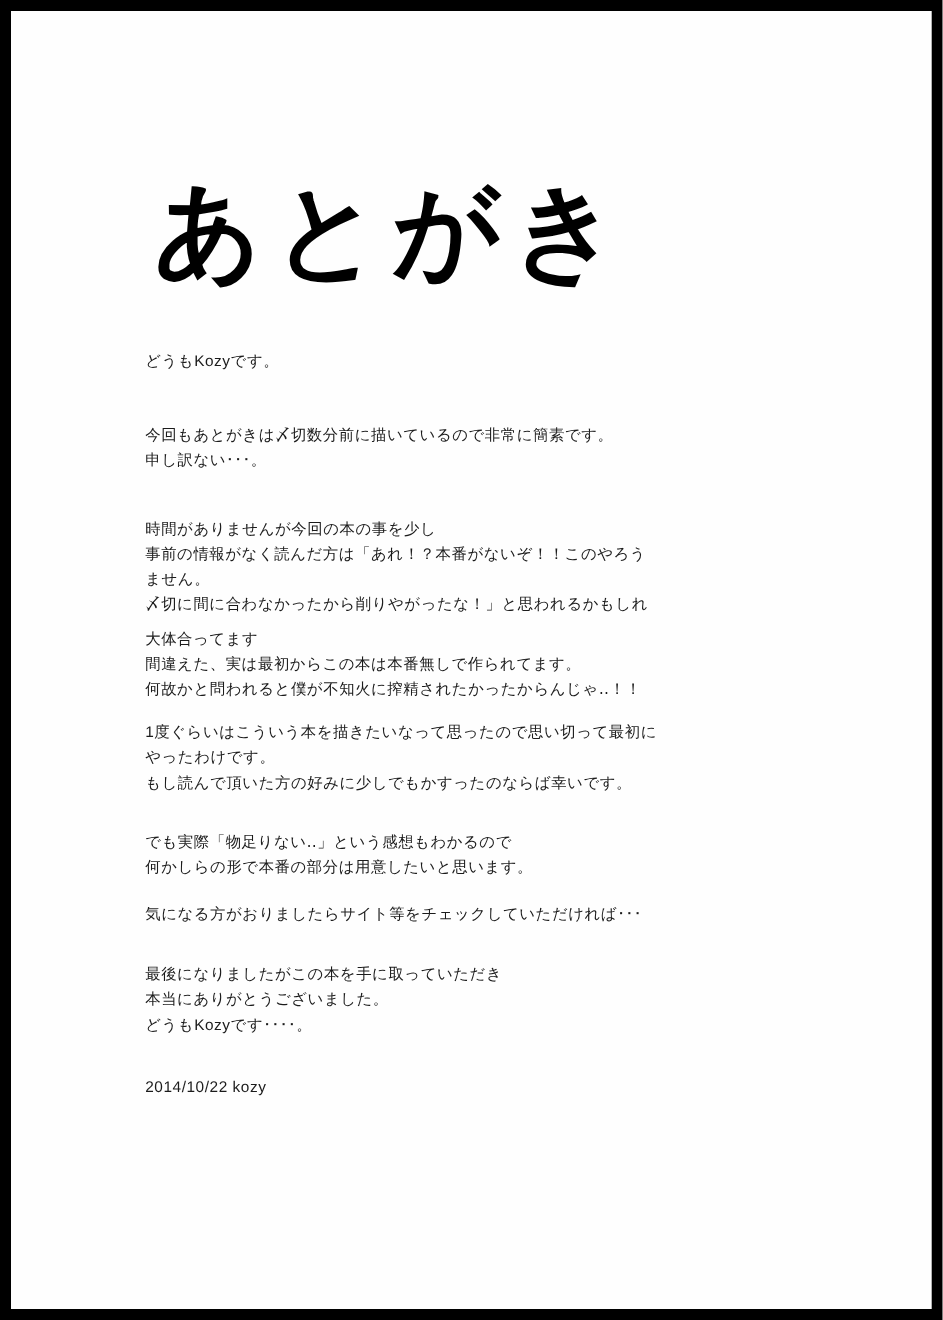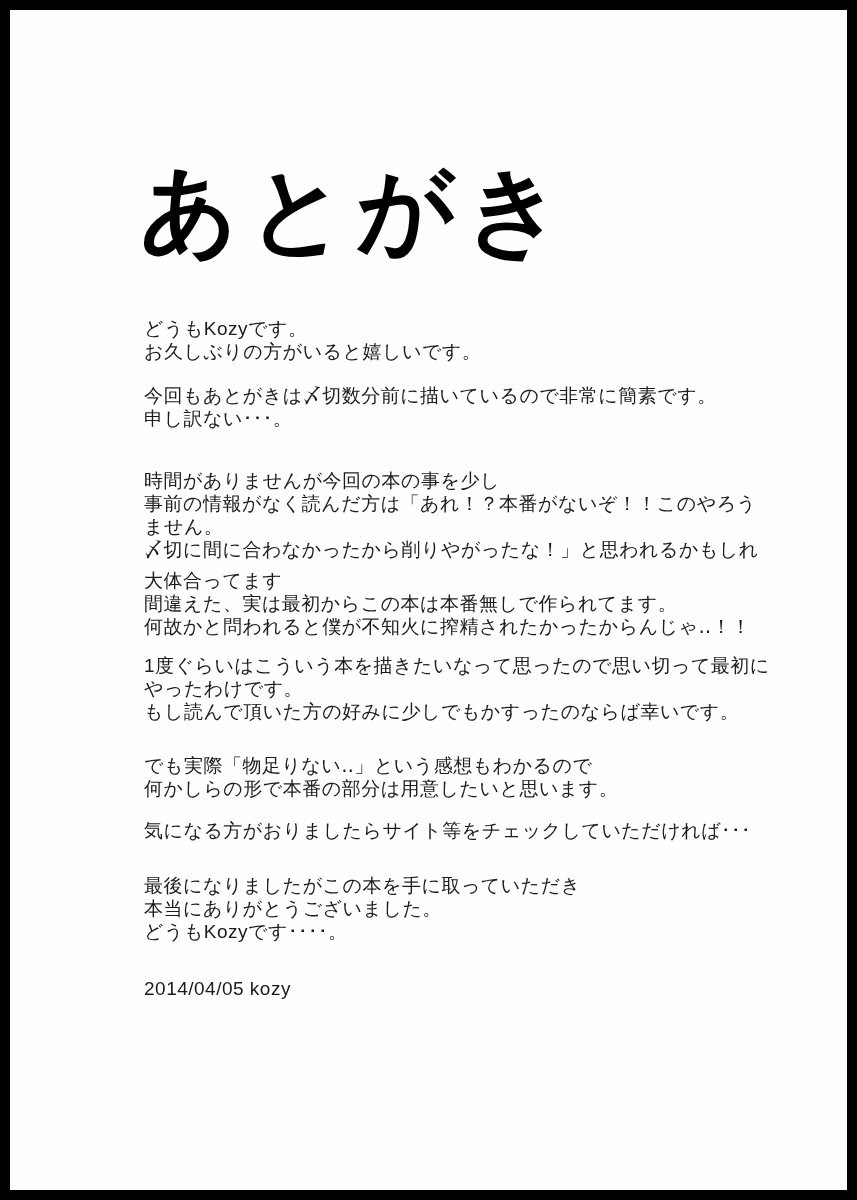--- a/index.html
+++ b/index.html
@@ -33,8 +33,8 @@
   }
   .para {
     position: absolute;
-    left: 134px;
-    font-size: 19px;
+    left: 122px;
+    font-size: 14px;
     line-height: 23px;
     white-space: nowrap;
     letter-spacing: 0.5px;

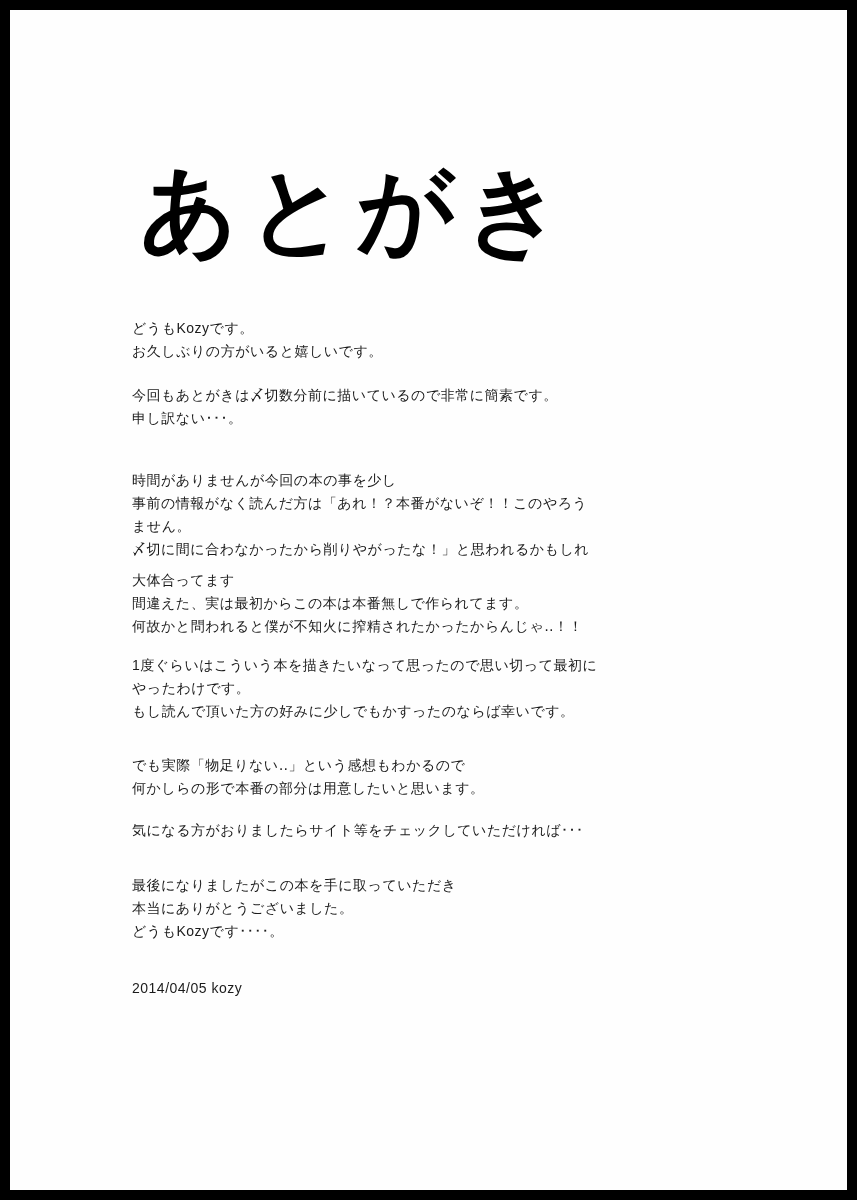--- a/index.html
+++ b/index.html
@@ -52,7 +52,6 @@
 
   <div class="para" style="top:307px">
     <div>どうもKozyです。</div>
-    <div>お久しぶりの方がいると嬉しいです。</div>
   </div>
 
   <div class="para" style="top:374px">

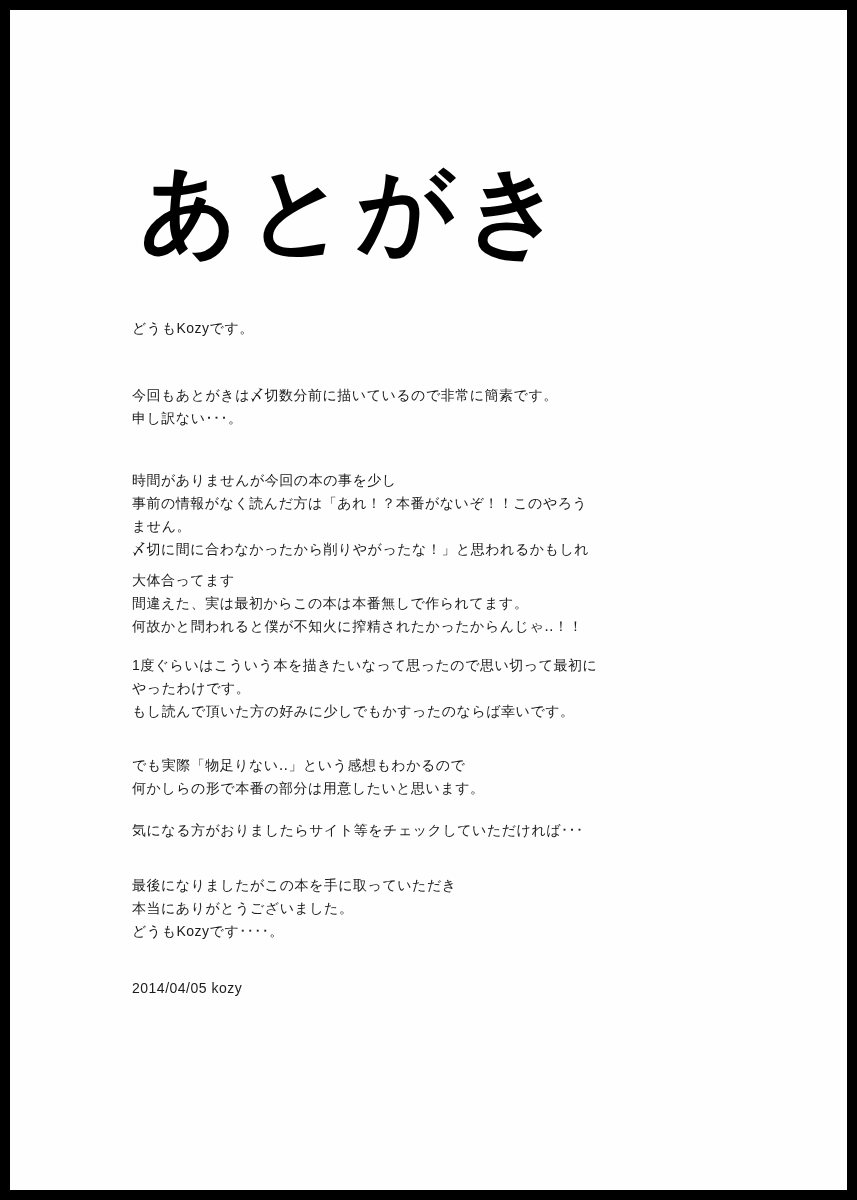--- a/index.html
+++ b/index.html
@@ -94,7 +94,7 @@
   </div>
 
   <div class="para" style="top:967px">
-    <div>2014/04/05 kozy</div>
+    <div>2014/10/22 kozy</div>
   </div>
 
 

